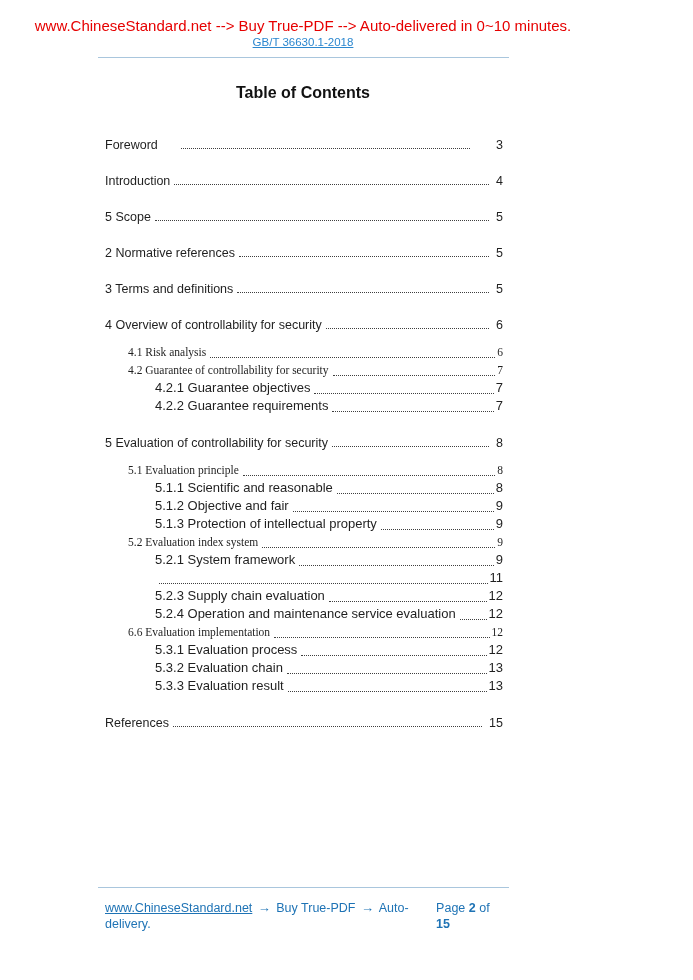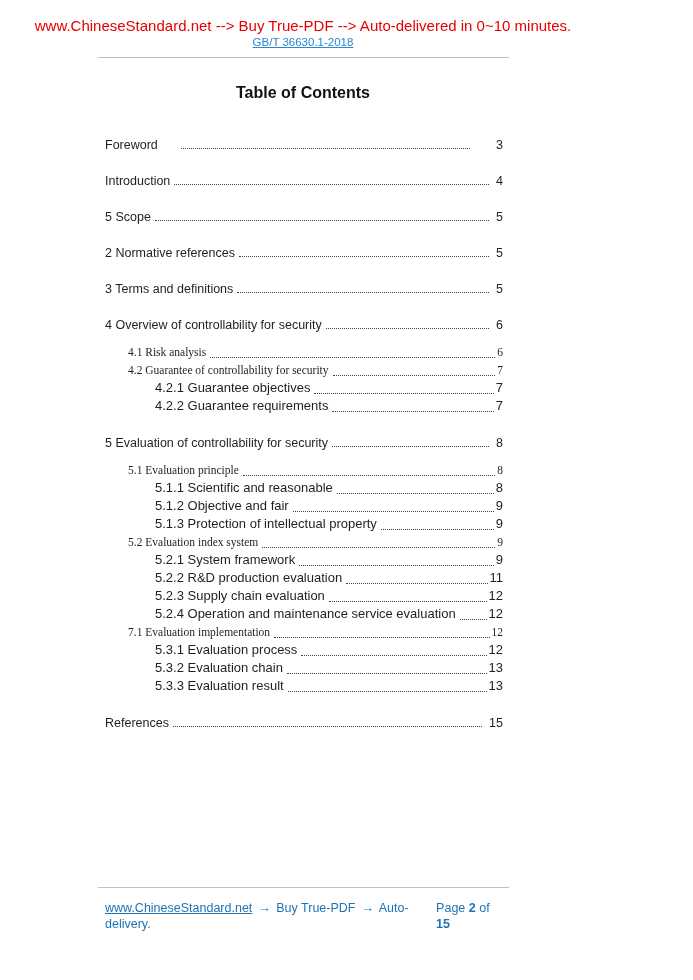--- a/index.html
+++ b/index.html
@@ -222,7 +222,6 @@
     <span class="toc-page">9</span>
   </div>
       <div class="row l3">
-    <span class="toc-label">5.2.2 R&amp;D production evaluation</span>
     <span class="toc-dots"></span>
     <span class="toc-page">11</span>
   </div>

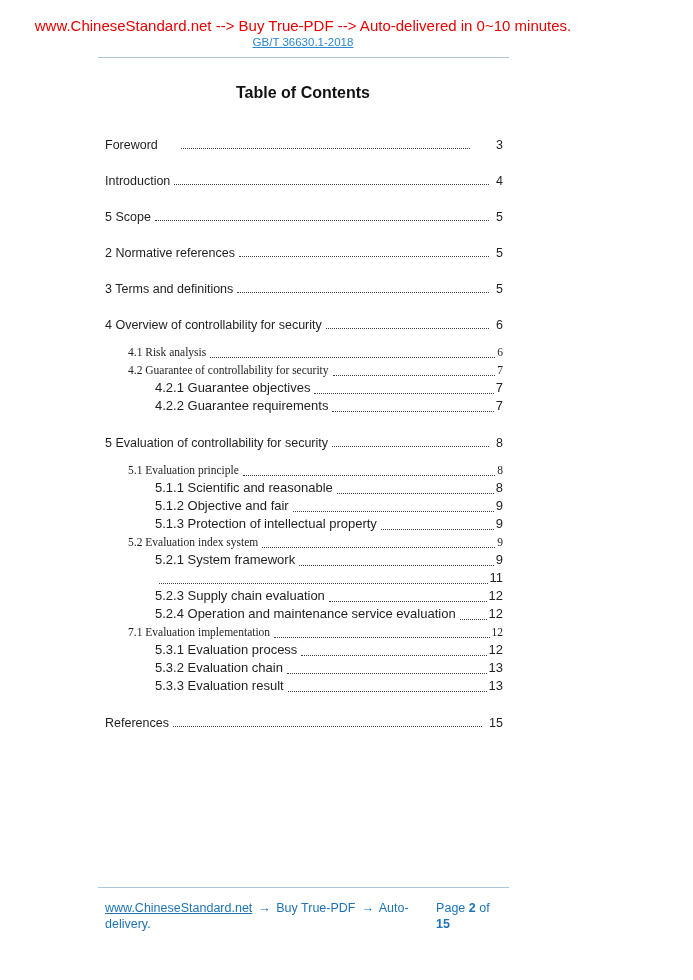--- a/index.html
+++ b/index.html
@@ -236,7 +236,7 @@
     <span class="toc-page">12</span>
   </div>
       <div class="row l2">
-    <span class="toc-label">7.1 Evaluation implementation</span>
+    <span class="toc-label">6.6 Evaluation implementation</span>
     <span class="toc-dots"></span>
     <span class="toc-page">12</span>
   </div>

